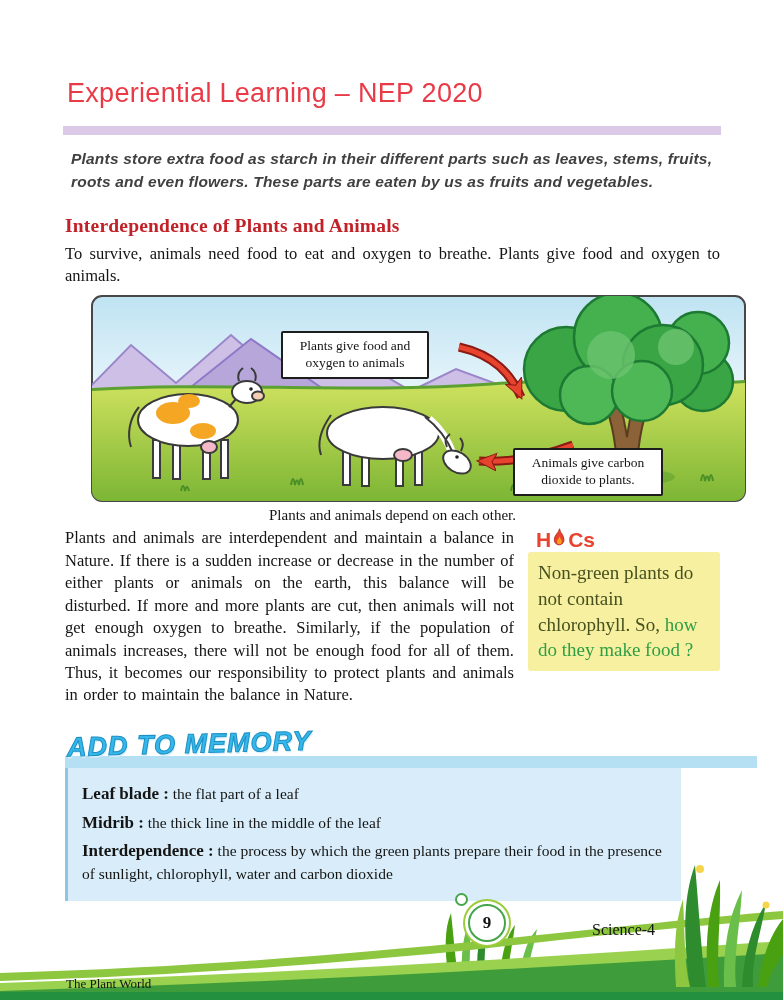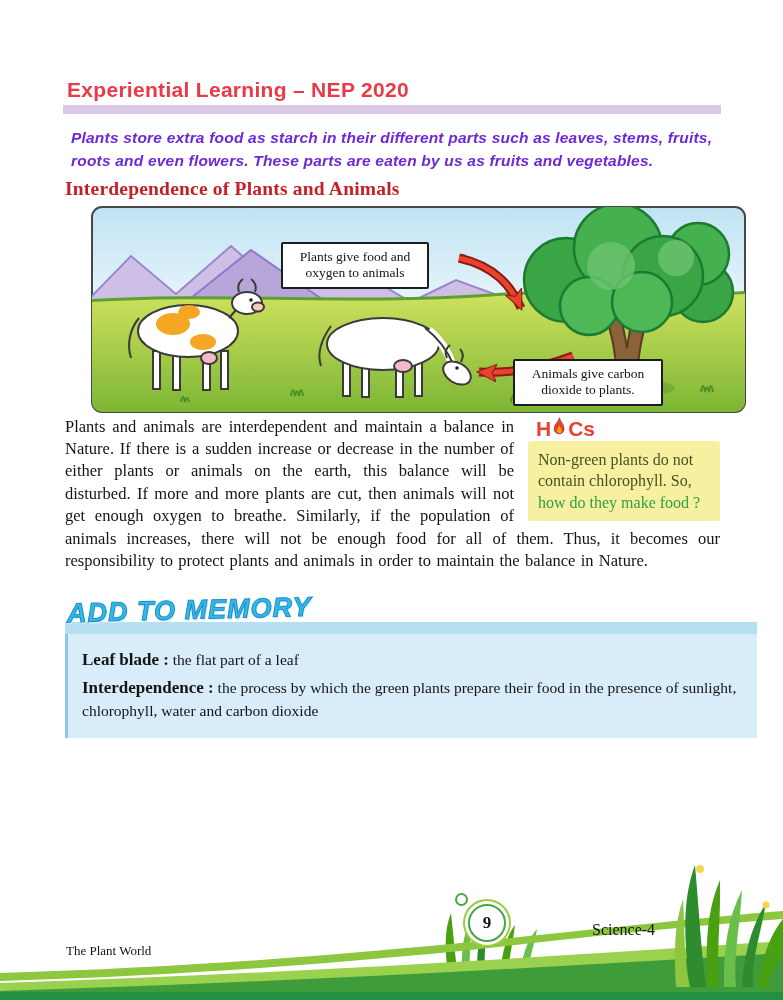--- a/index.html
+++ b/index.html
@@ -18,9 +18,9 @@
   
   .exp-title {
     font-family: "Liberation Sans", sans-serif;
-    font-weight: bold; font-size: 21px;
+    font-weight: normal; font-size: 27px;
     color: #e93a47; letter-spacing: .3px;
-    margin: 0 0 3px 2px;
+    margin: 0 0 17px 2px;
   }
   .purple-bar { height: 9px; width: 658px; margin-left: -2px; background: #dcc9e8; }
 

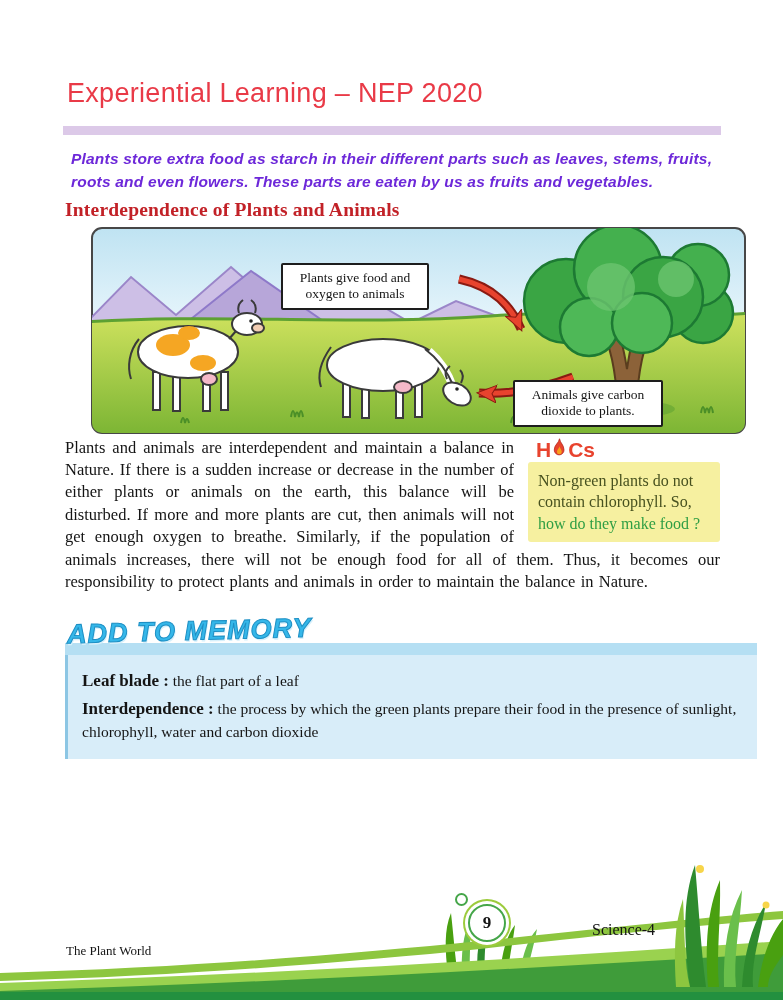--- a/index.html
+++ b/index.html
@@ -30,7 +30,7 @@
     font-family: "Liberation Sans", sans-serif;
     font-style: italic; font-weight: 600;
     font-size: 15.5px; line-height: 1.5;
-    color: #6d28d9; letter-spacing: .2px;
+    color: #404040; letter-spacing: .2px;
   }
 
   .section-heading {

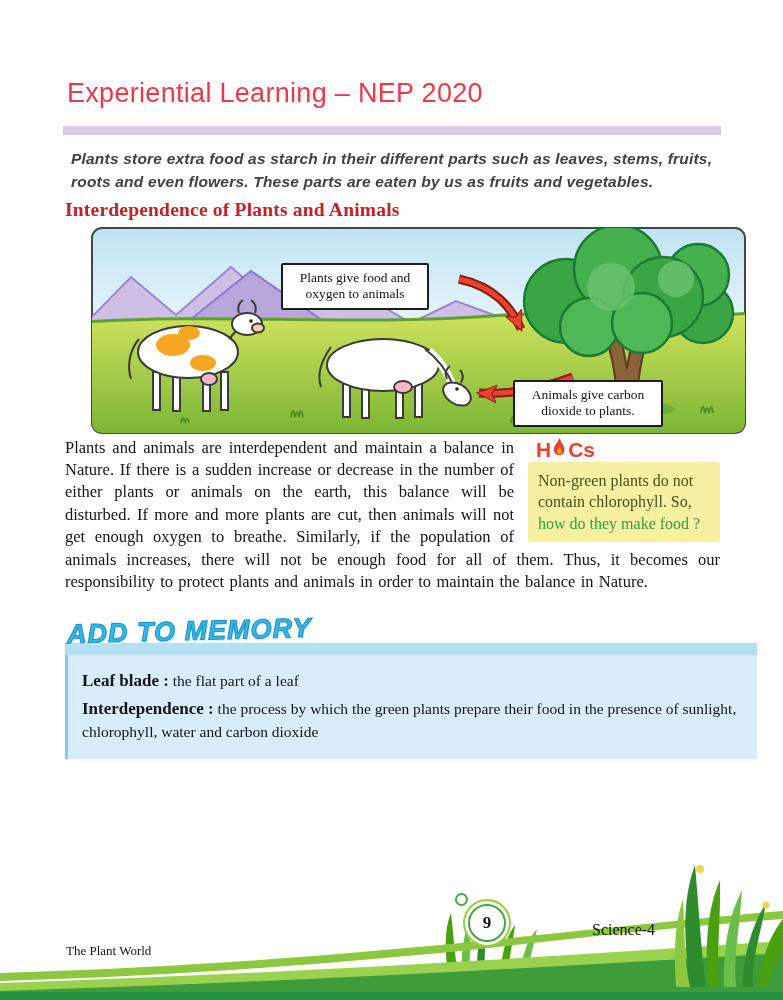--- a/index.html
+++ b/index.html
@@ -36,7 +36,7 @@
   .section-heading {
     font-size: 19.5px; font-weight: bold;
     color: #c22127; letter-spacing: .2px;
-    margin: 5px 0 6px 0;
+    margin: 21px 0 6px 0;
   }
   .body-text {
     font-size: 16.5px; line-height: 1.36;

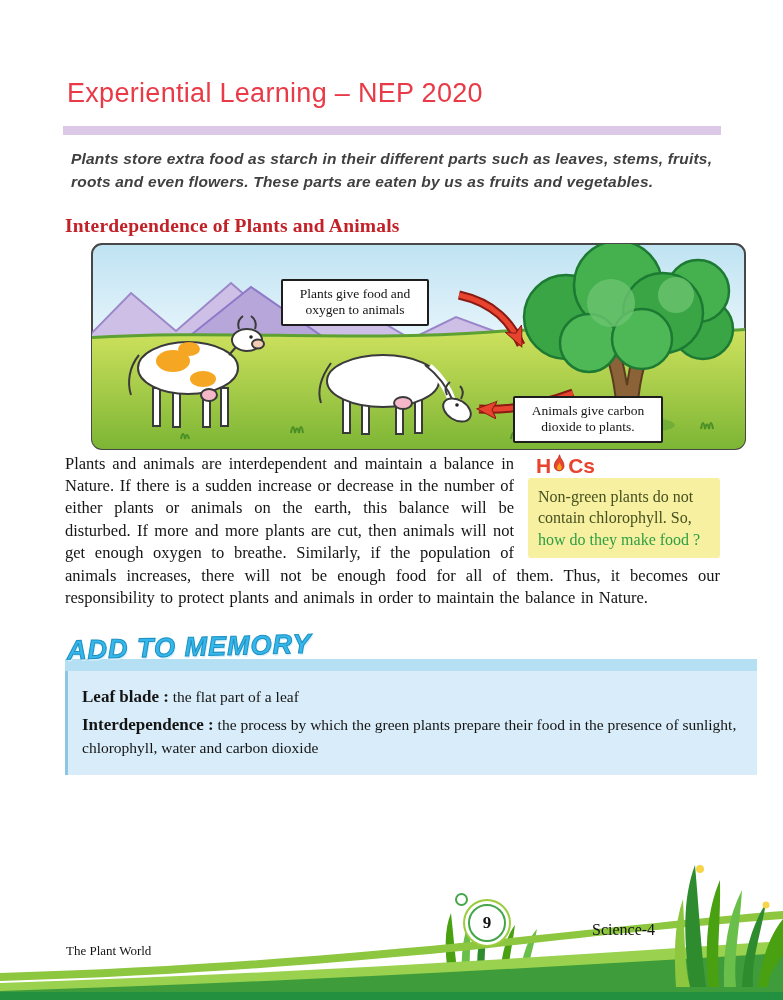--- a/index.html
+++ b/index.html
@@ -127,6 +127,7 @@
     <p class="intro-text">Plants store extra food as starch in their different parts such as leaves, stems, fruits, roots and even flowers. These parts are eaten by us as fruits and vegetables.</p>
 
     <h2 class="section-heading">Interdependence of Plants and Animals</h2>
+    <p class="body-text">To survive, animals need food to eat and oxygen to breathe. Plants give food and oxygen to animals.</p>
 
     <div class="illustration">
       <svg width="655" height="207" viewBox="0 0 655 207">

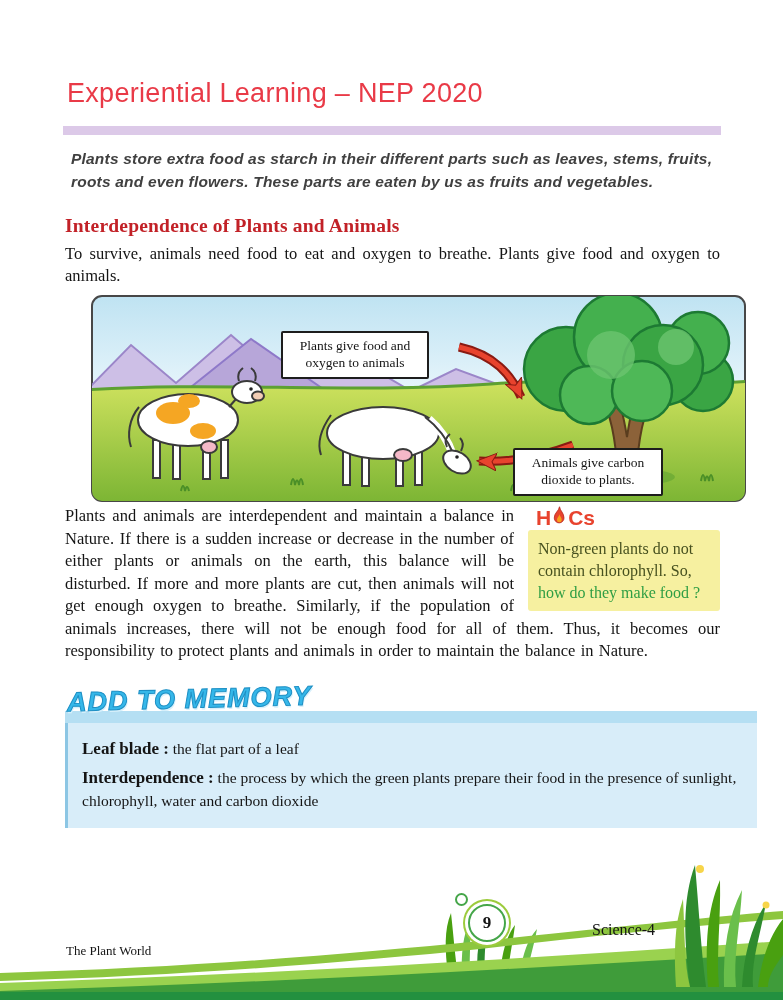--- a/index.html
+++ b/index.html
@@ -220,6 +220,7 @@
       <div class="scene-label label-plants">Plants give food and oxygen to animals</div>
       <div class="scene-label label-animals">Animals give carbon dioxide to plants.</div>
     </div>
+    <p class="caption">Plants and animals depend on each other.</p>
 
     <div class="balance-wrap">
       <div class="hocs">

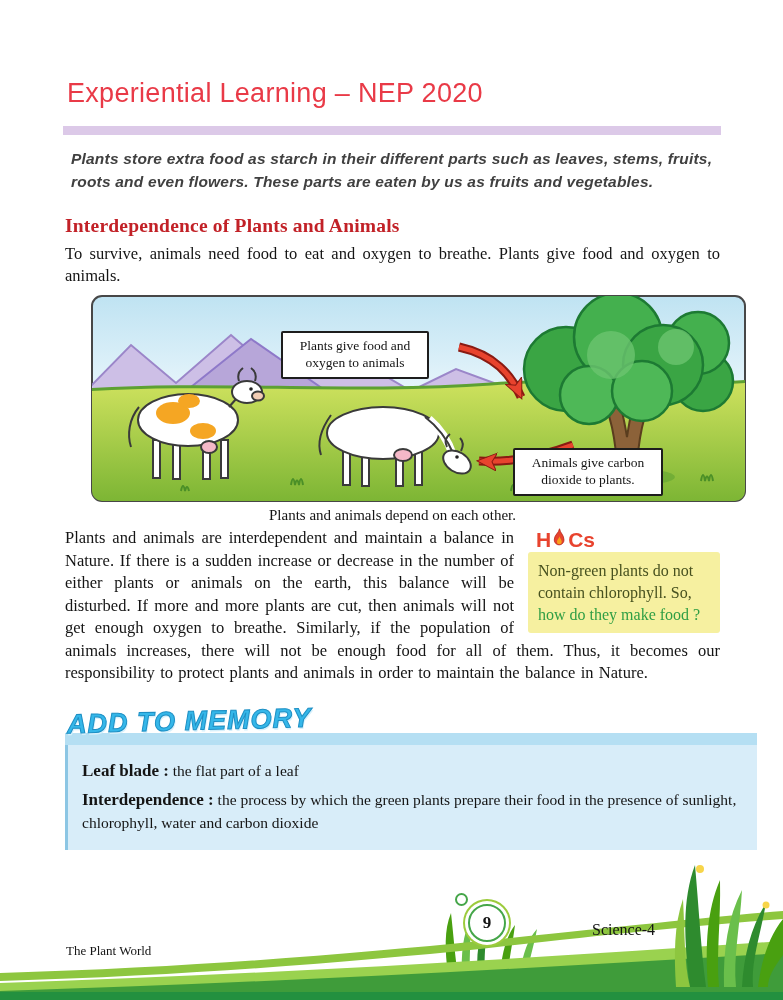--- a/index.html
+++ b/index.html
@@ -71,7 +71,7 @@
   }
   .hocs-body {
     background: #f6f0a0; border-radius: 3px;
-    padding: 8px 10px; font-size: 16px; line-height: 1.35;
+    padding: 8px 10px; font-size: 19px; line-height: 1.35;
   }
   .hocs-line1 { color: #47511f; display: inline; }
   .hocs-line2 { color: #2f9e44; display: inline; }

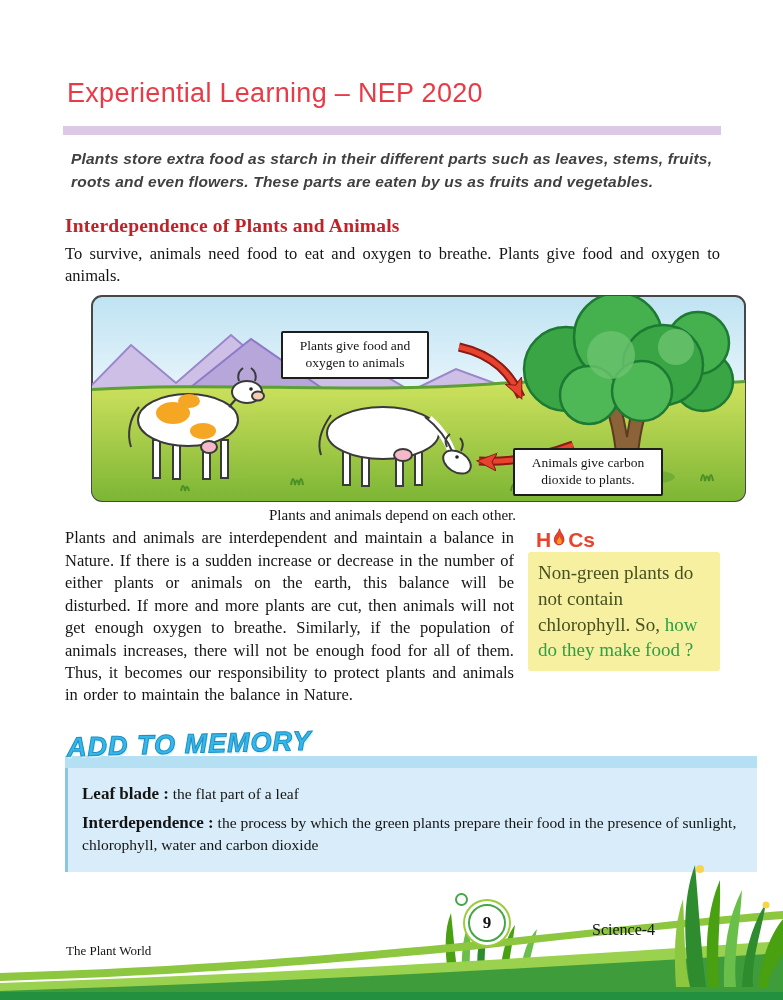--- a/index.html
+++ b/index.html
@@ -90,7 +90,7 @@
   }
   .memory-strip { width: 692px; height: 12px; background: #b5dff3; margin-top: -4px; }
   .memory-box {
-    width: 692px; background: #d8edf9;
+    width: 616px; background: #d8edf9;
     border-left: 3px solid #8cc6e4;
     padding: 9px 14px 11px 14px;
   }

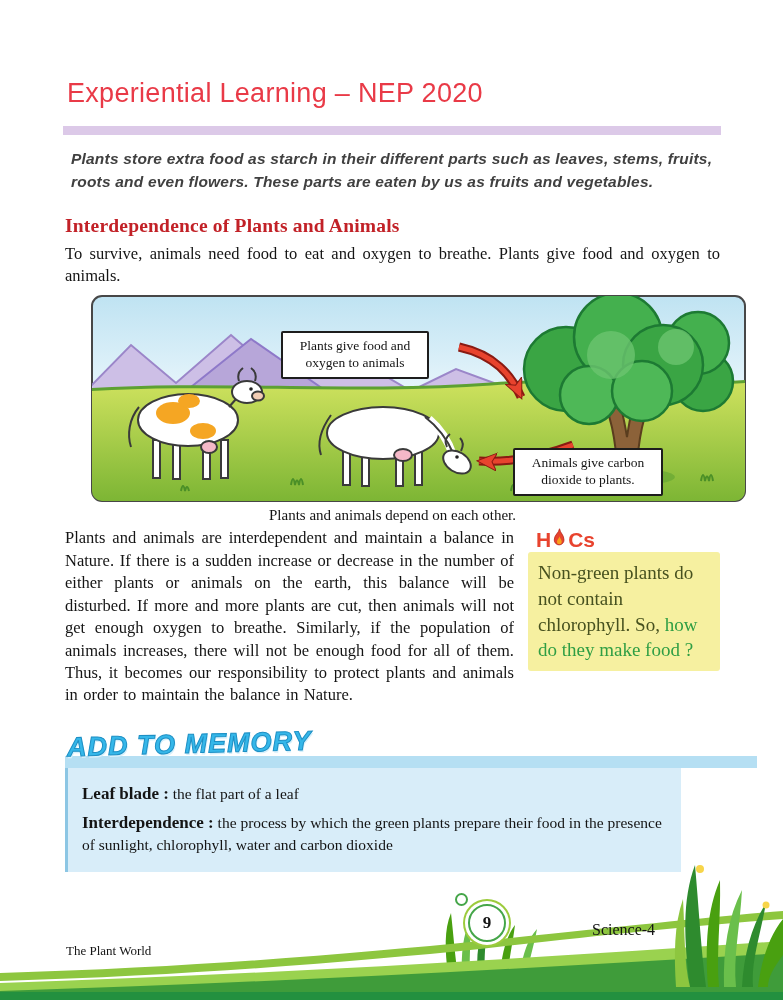--- a/index.html
+++ b/index.html
@@ -247,6 +247,10 @@
         <span class="memory-def">the flat part of a leaf</span>
       </div>
       <div class="memory-item">
+        <span class="memory-term">Midrib :</span>
+        <span class="memory-def">the thick line in the middle of the leaf</span>
+      </div>
+      <div class="memory-item">
         <span class="memory-term">Interdependence :</span>
         <span class="memory-def">the process by which the green plants prepare their food in the presence of sunlight, chlorophyll, water and carbon dioxide</span>
       </div>

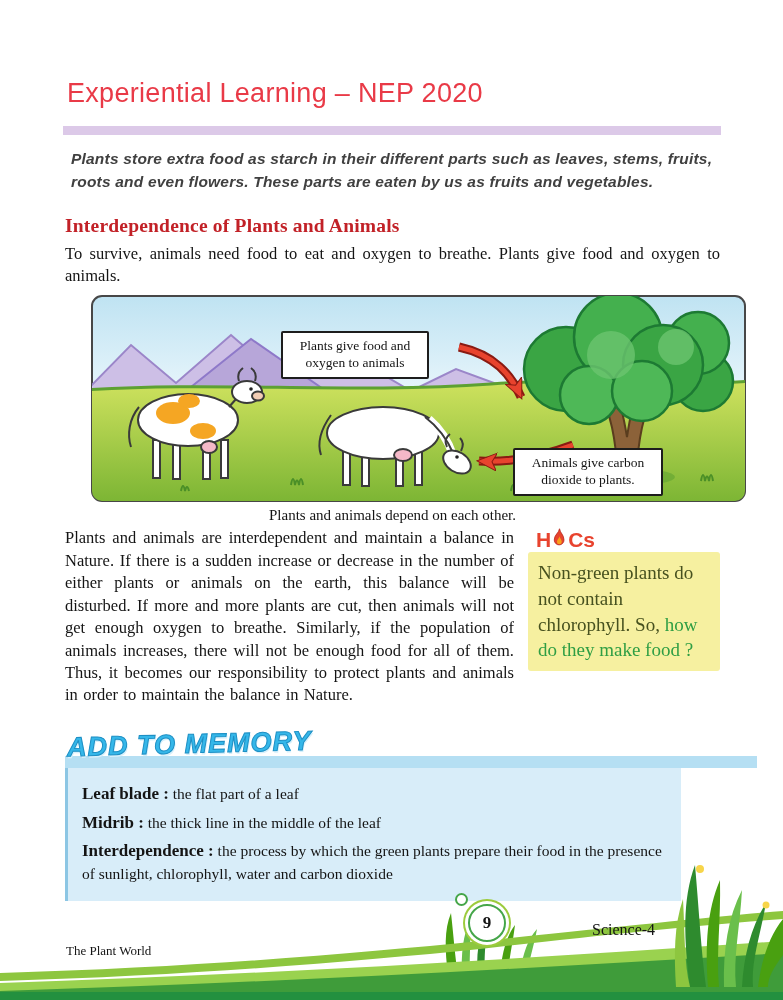--- a/index.html
+++ b/index.html
@@ -98,7 +98,7 @@
   .memory-term { font-weight: bold; font-size: 17px; }
 
   
-  .footer-left  { position: absolute; left: 66px;  top: 943px; font-size: 13px; z-index: 3; }
+  .footer-left  { position: absolute; left: 66px;  top: 976px; font-size: 13px; z-index: 3; }
   .footer-right { position: absolute; left: 592px; top: 921px; font-size: 16px; z-index: 3; }
   .page-badge {
     position: absolute; left: 468px; top: 904px;

